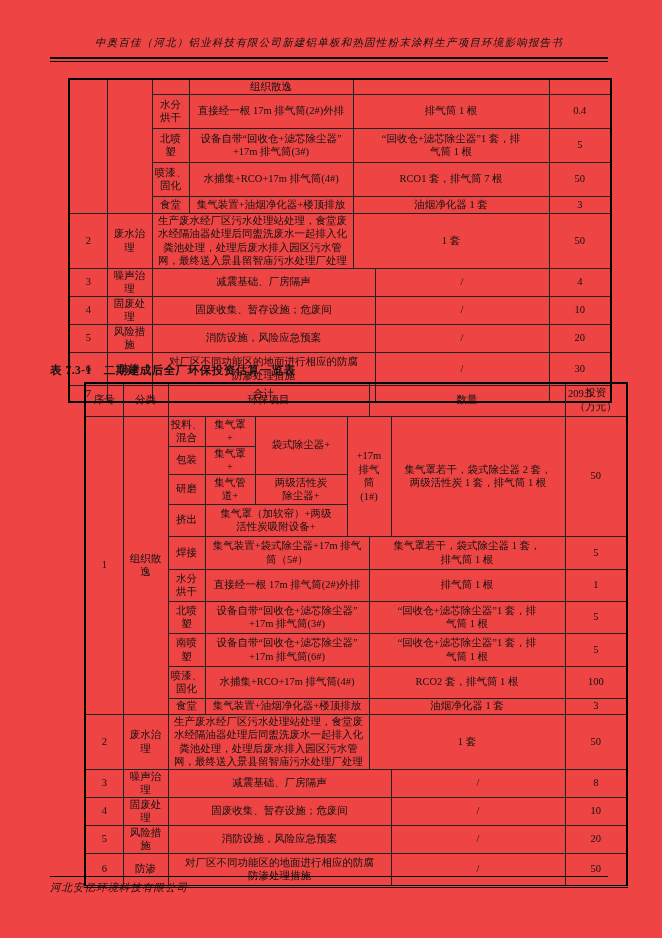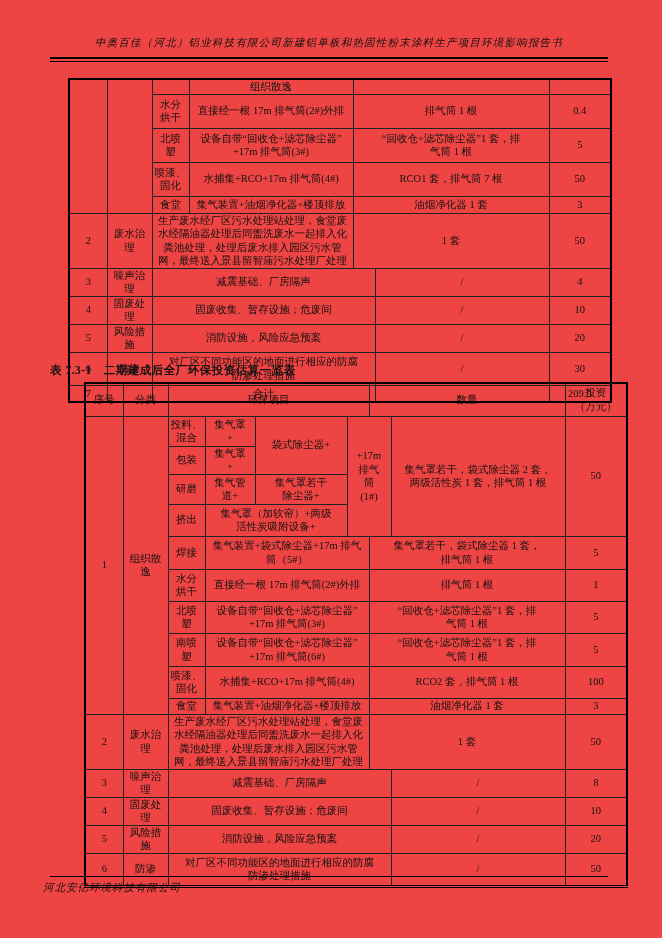--- a/index.html
+++ b/index.html
@@ -176,7 +176,7 @@
       <td>研磨</td>
       <td>集气管
 道+</td>
-      <td>集气罩若干
+      <td>两级活性炭
 除尘器+</td>
     </tr>
     <tr style="height:32px">

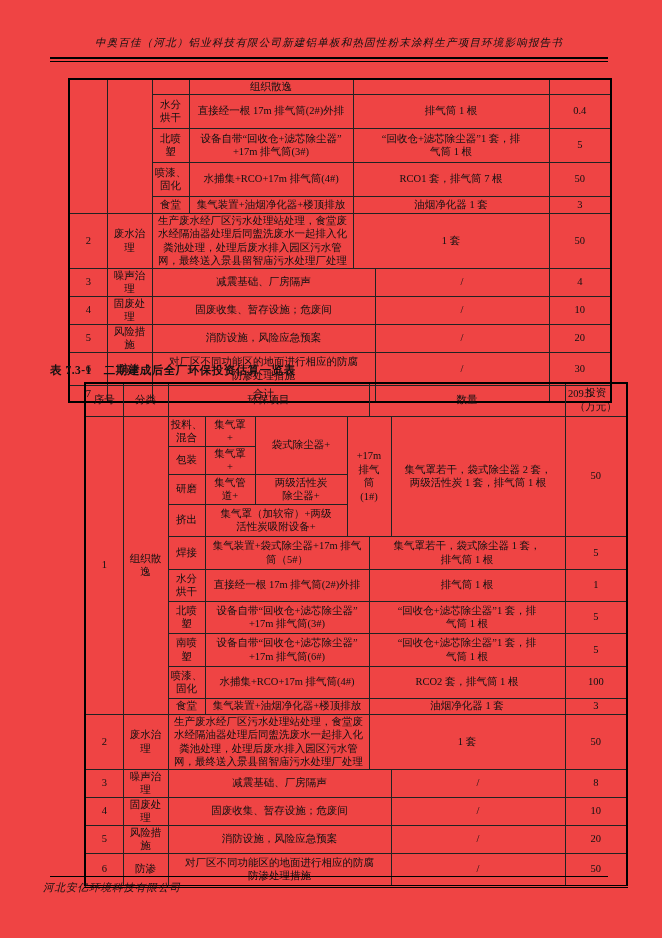--- a/index.html
+++ b/index.html
@@ -20,7 +20,7 @@
   .para{line-height:13px;}
   .hdr td{font-size:10.5px;}
   .footer-rule{position:absolute;top:876px;left:50px;width:558px;border-top:1.5px solid #000;}
-  .footer-company{position:absolute;top:881px;left:43px;font-size:10.5px;
+  .footer-company{position:absolute;top:881px;left:50px;font-size:10.5px;
         font-style:italic;letter-spacing:1px;}
   .page-number{position:absolute;top:878px;left:50px;width:558px;text-align:right;font-size:10.5px;}
 </style>

